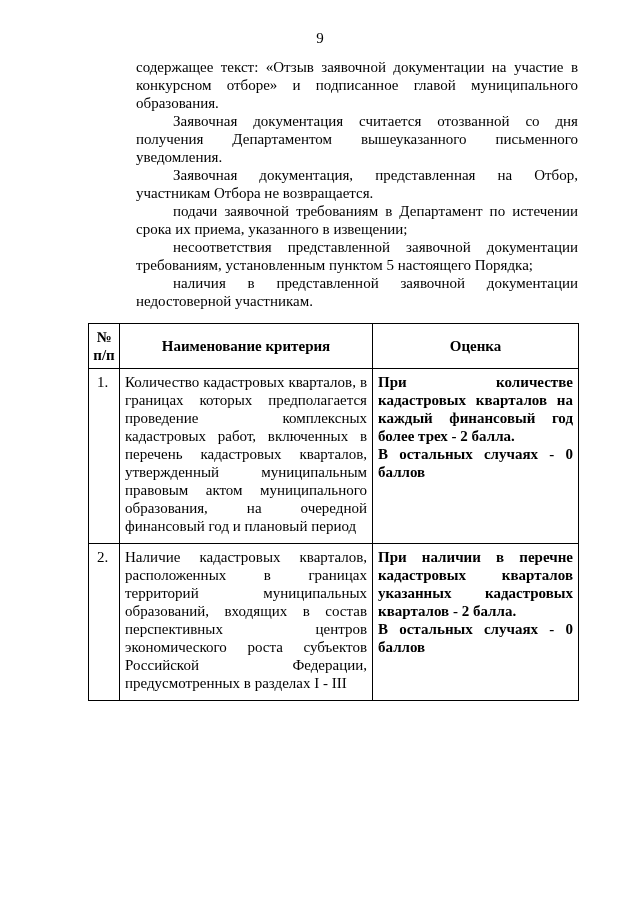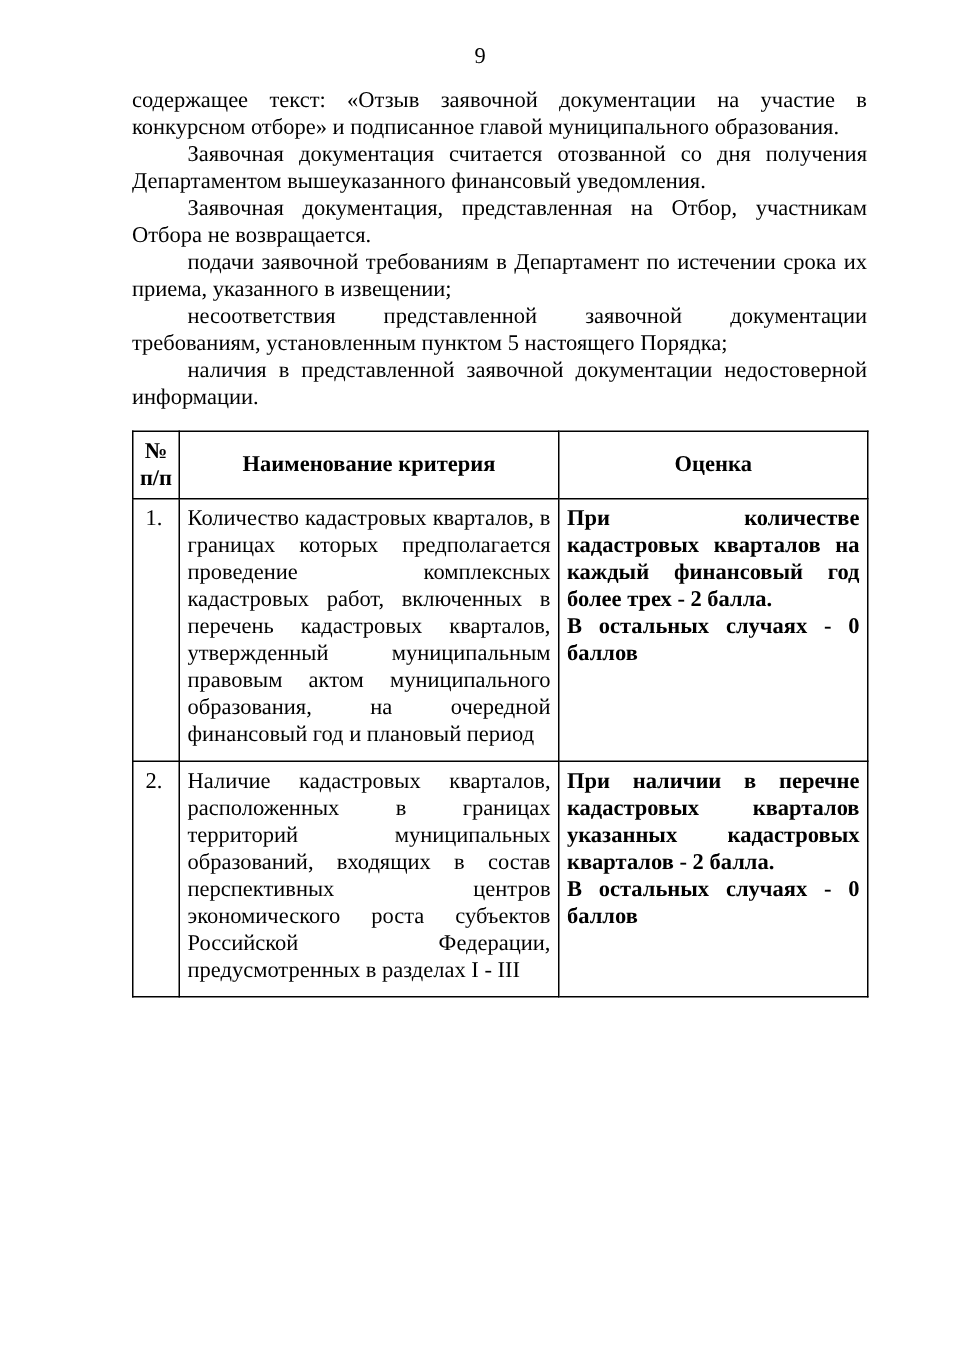--- a/index.html
+++ b/index.html
@@ -23,6 +23,7 @@
     text-align: justify;
     text-indent: 37px;
     line-height: 18px;
+    margin-left: 48px;
   }
   .para.no-indent { text-indent: 0; }
   table.criteria {

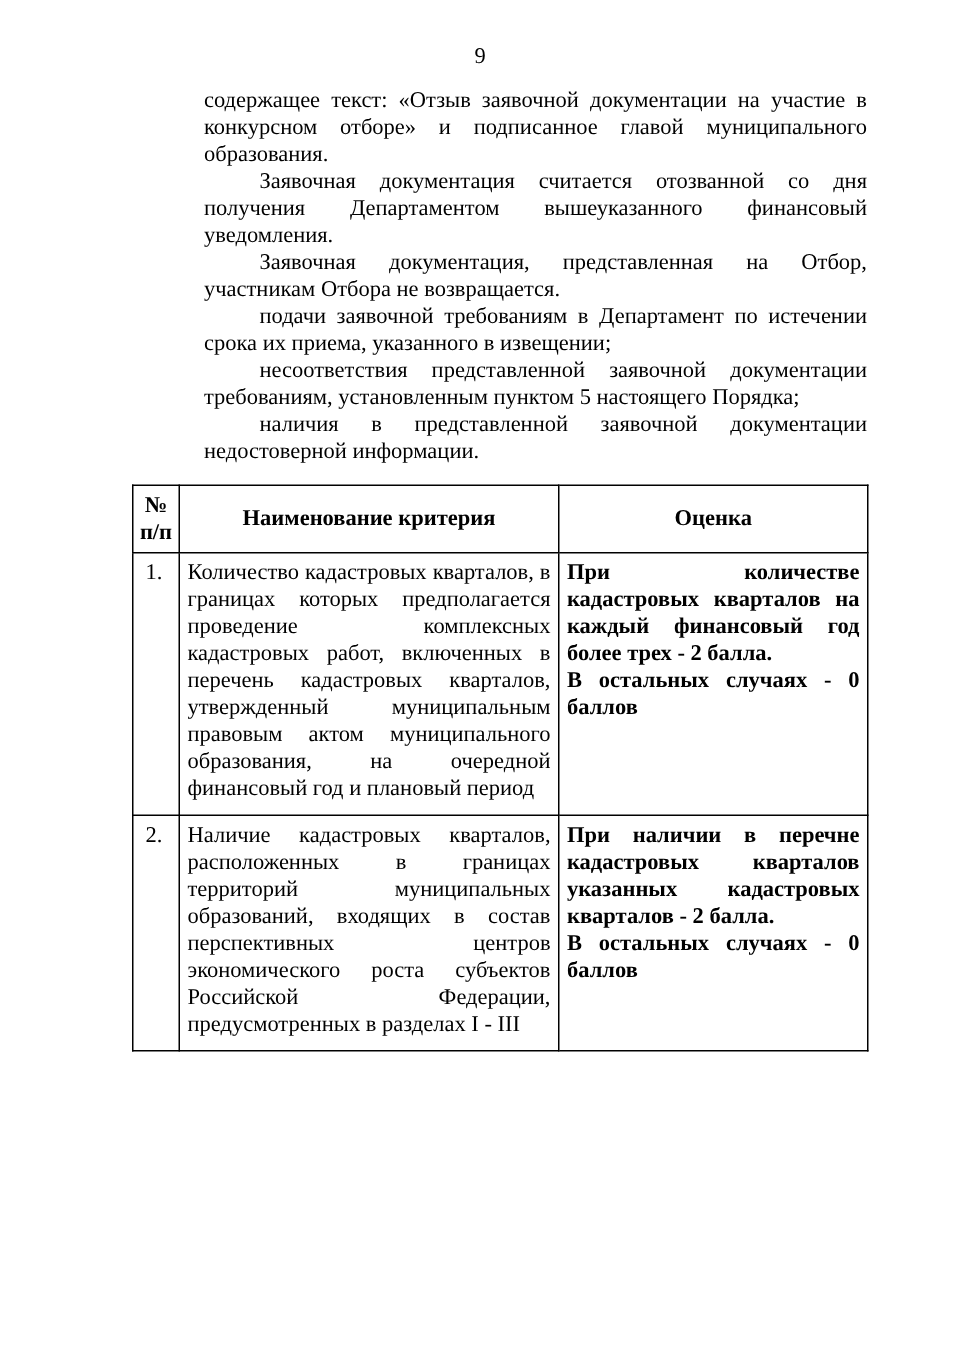--- a/index.html
+++ b/index.html
@@ -62,7 +62,7 @@
 
   <div class="content">
     <p class="para no-indent">содержащее текст: «Отзыв заявочной документации на участие в конкурсном отборе» и подписанное главой муниципального образования.</p>
-    <p class="para">Заявочная документация считается отозванной со дня получения Департаментом вышеуказанного финансовый уведомления.</p>
+    <p class="para">Заявочная документация считается отозванной со дня получения Департаментом вышеуказанного письменного уведомления.</p>
     <p class="para">Заявочная документация, представленная на Отбор, участникам Отбора не возвращается.</p>
     <p class="para">подачи заявочной требованиям в Департамент по истечении срока их приема, указанного в извещении;</p>
     <p class="para">несоответствия представленной заявочной документации требованиям, установленным пунктом 5 настоящего Порядка;</p>

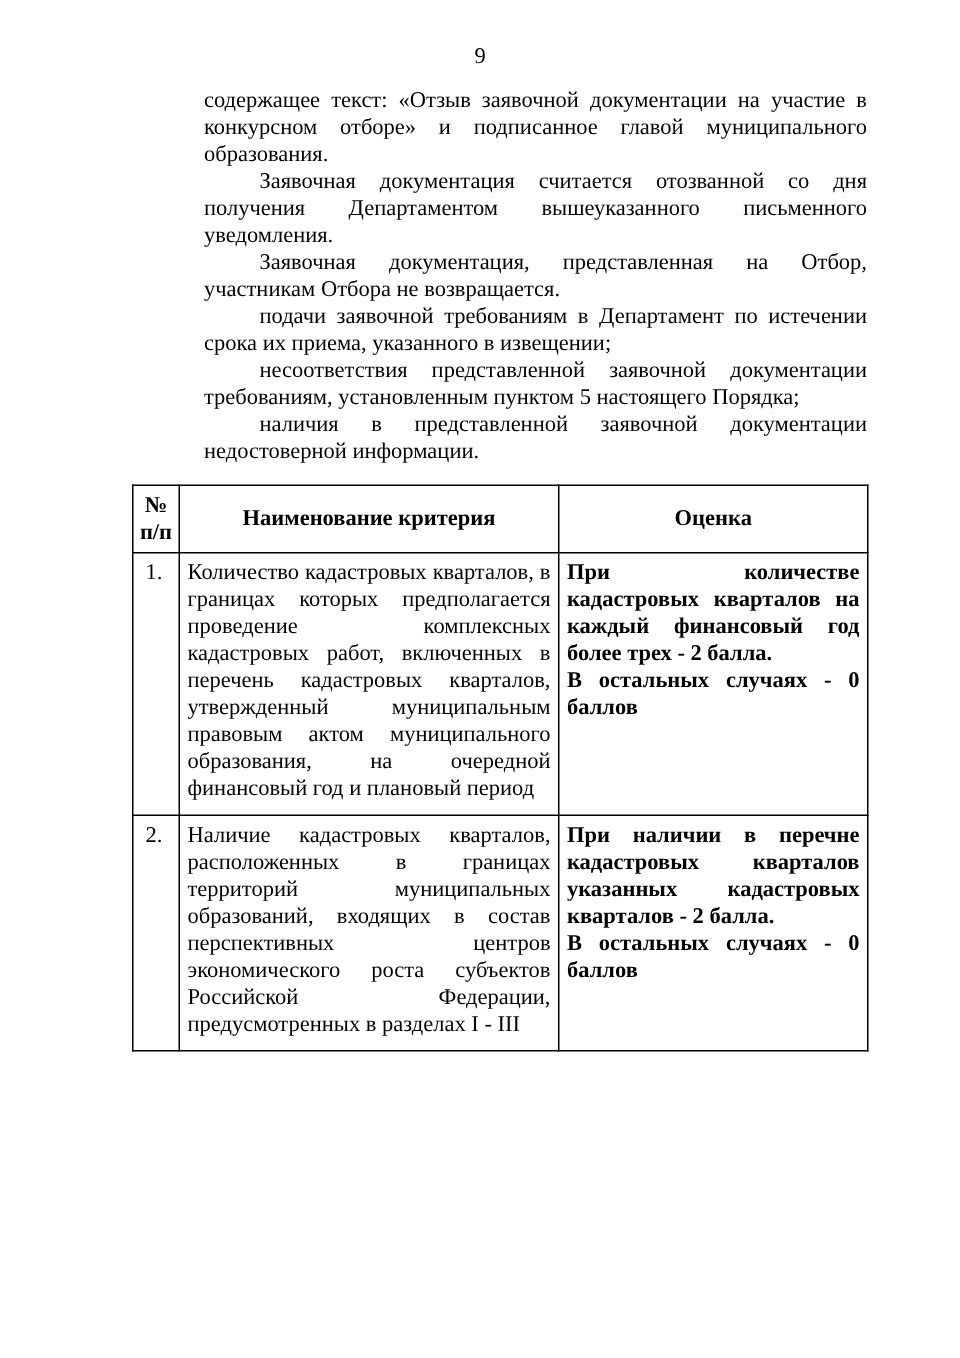--- a/index.html
+++ b/index.html
@@ -66,7 +66,7 @@
     <p class="para">Заявочная документация, представленная на Отбор, участникам Отбора не возвращается.</p>
     <p class="para">подачи заявочной требованиям в Департамент по истечении срока их приема, указанного в извещении;</p>
     <p class="para">несоответствия представленной заявочной документации требованиям, установленным пунктом 5 настоящего Порядка;</p>
-    <p class="para">наличия в представленной заявочной документации недостоверной информации.</p>
+    <p class="para">наличия в представленной заявочной документации недостоверной участникам.</p>
 
     <table class="criteria">
       <colgroup>

